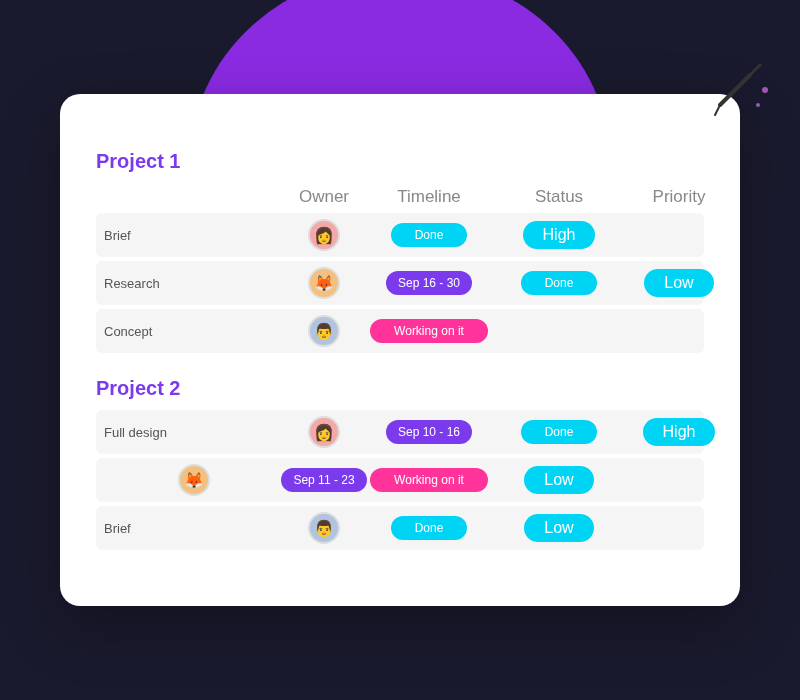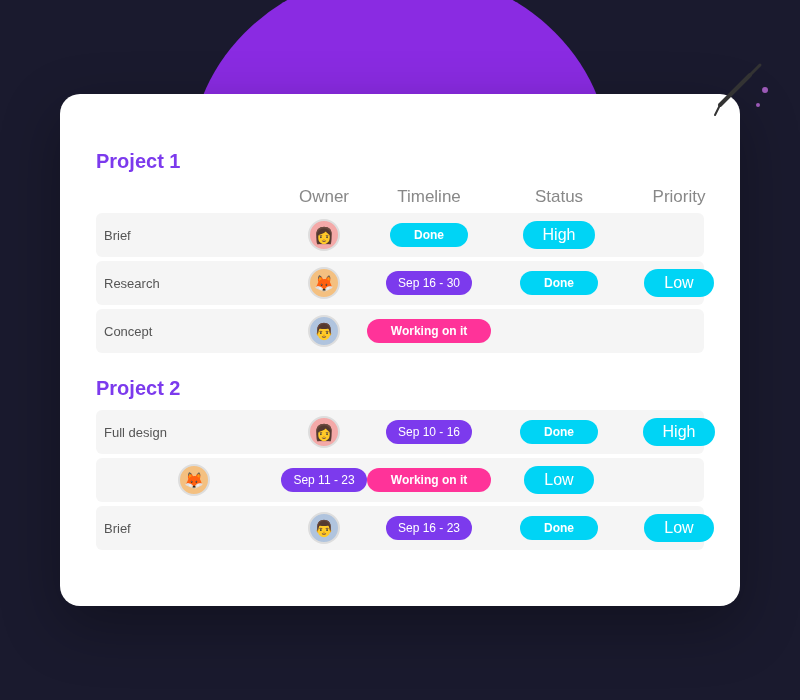--- a/index.html
+++ b/index.html
@@ -140,7 +140,7 @@
       font-size: 12px;
       padding: 5px 24px;
       border-radius: 20px;
-      font-weight: 700;
+      font-weight: 400;
       white-space: nowrap;
     }
 

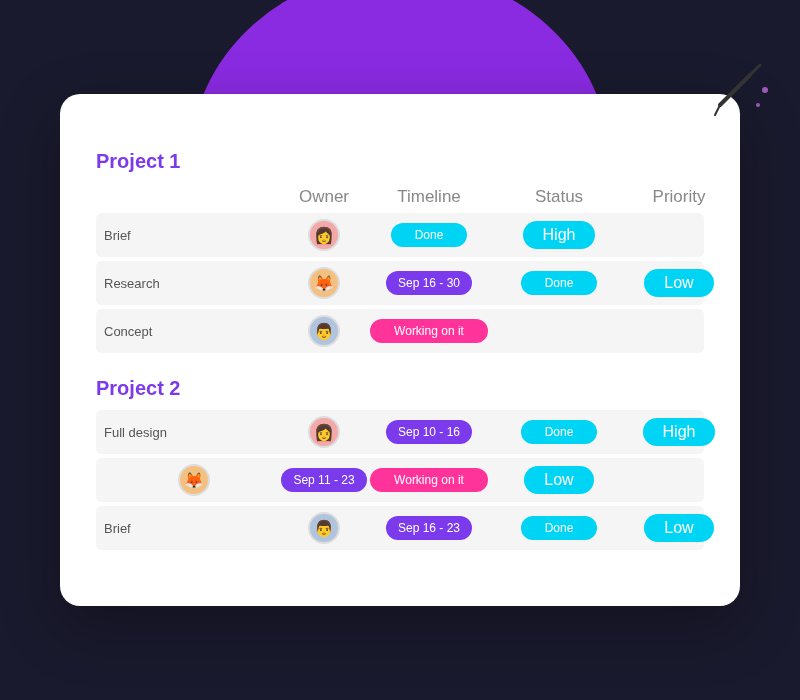--- a/index.html
+++ b/index.html
@@ -284,9 +284,6 @@
           <div class="owner-cell">
             <div class="avatar" style="background: rgb(176, 196, 222);">👨</div>
           </div>
-          <div class="timeline-cell">
-            <span class="timeline-badge">Sep 16 - 23</span>
-          </div>
           <div class="status-cell">
             <span class="status-badge status-done">Done</span>
           </div>

